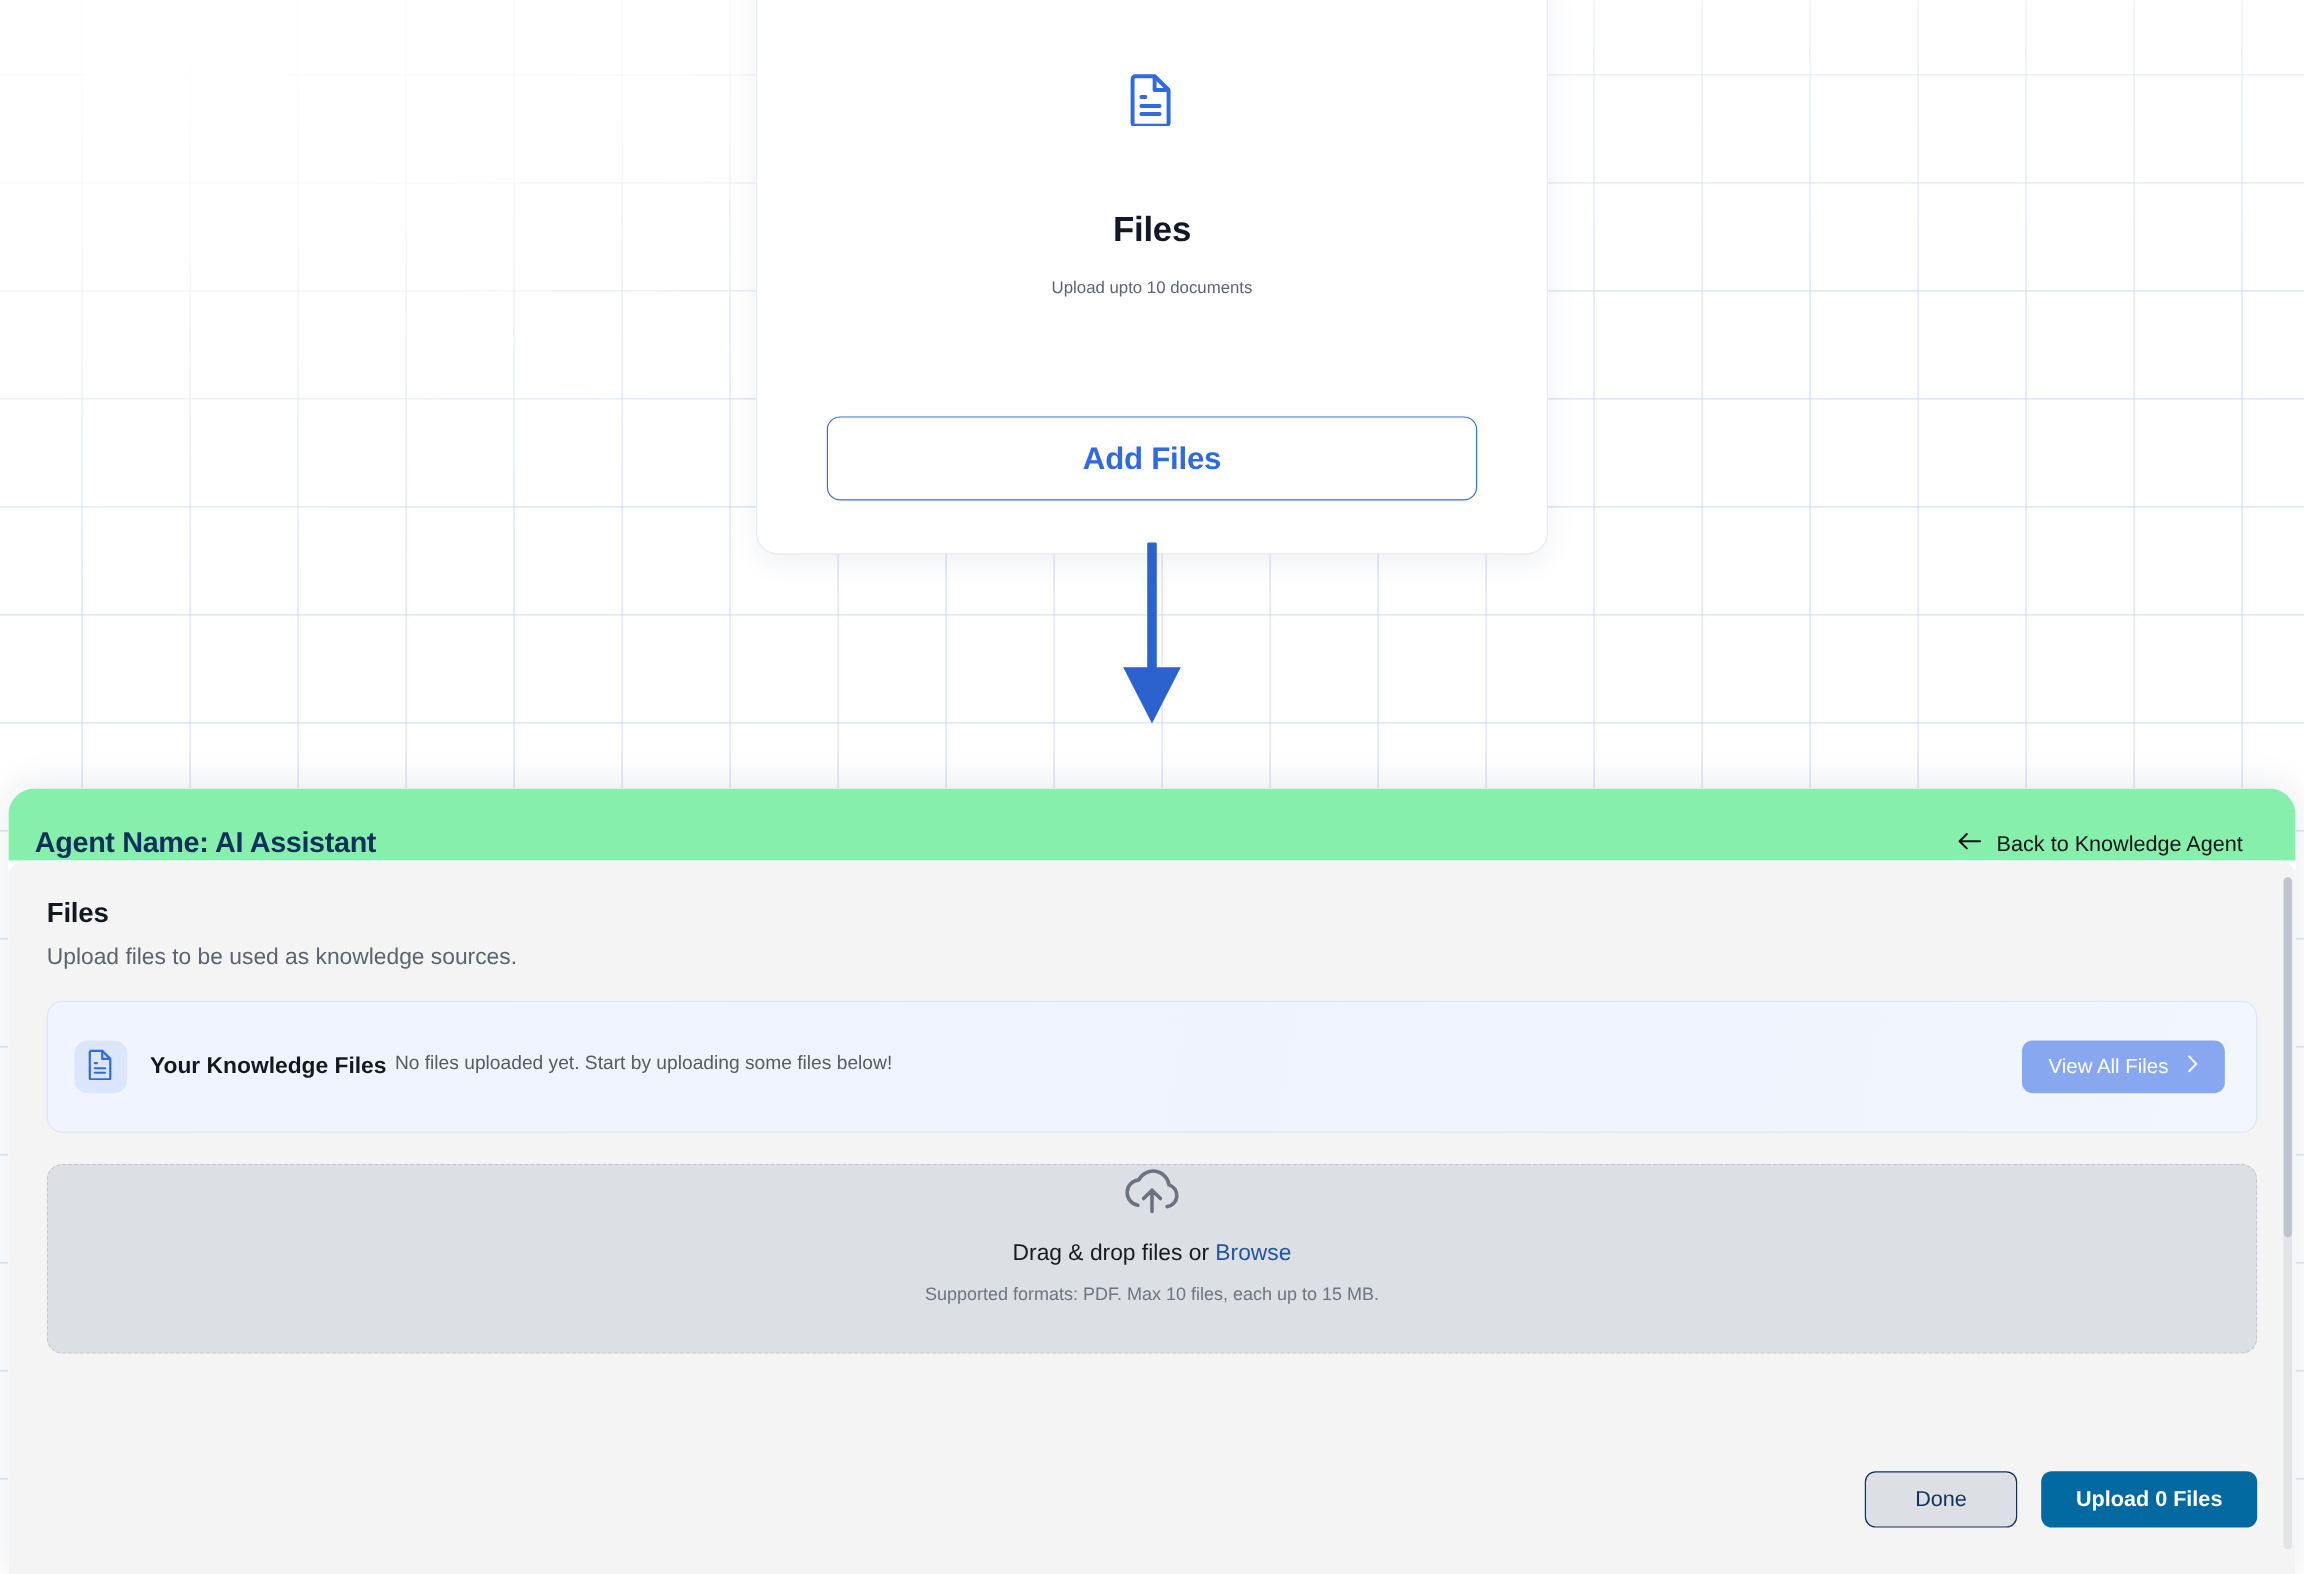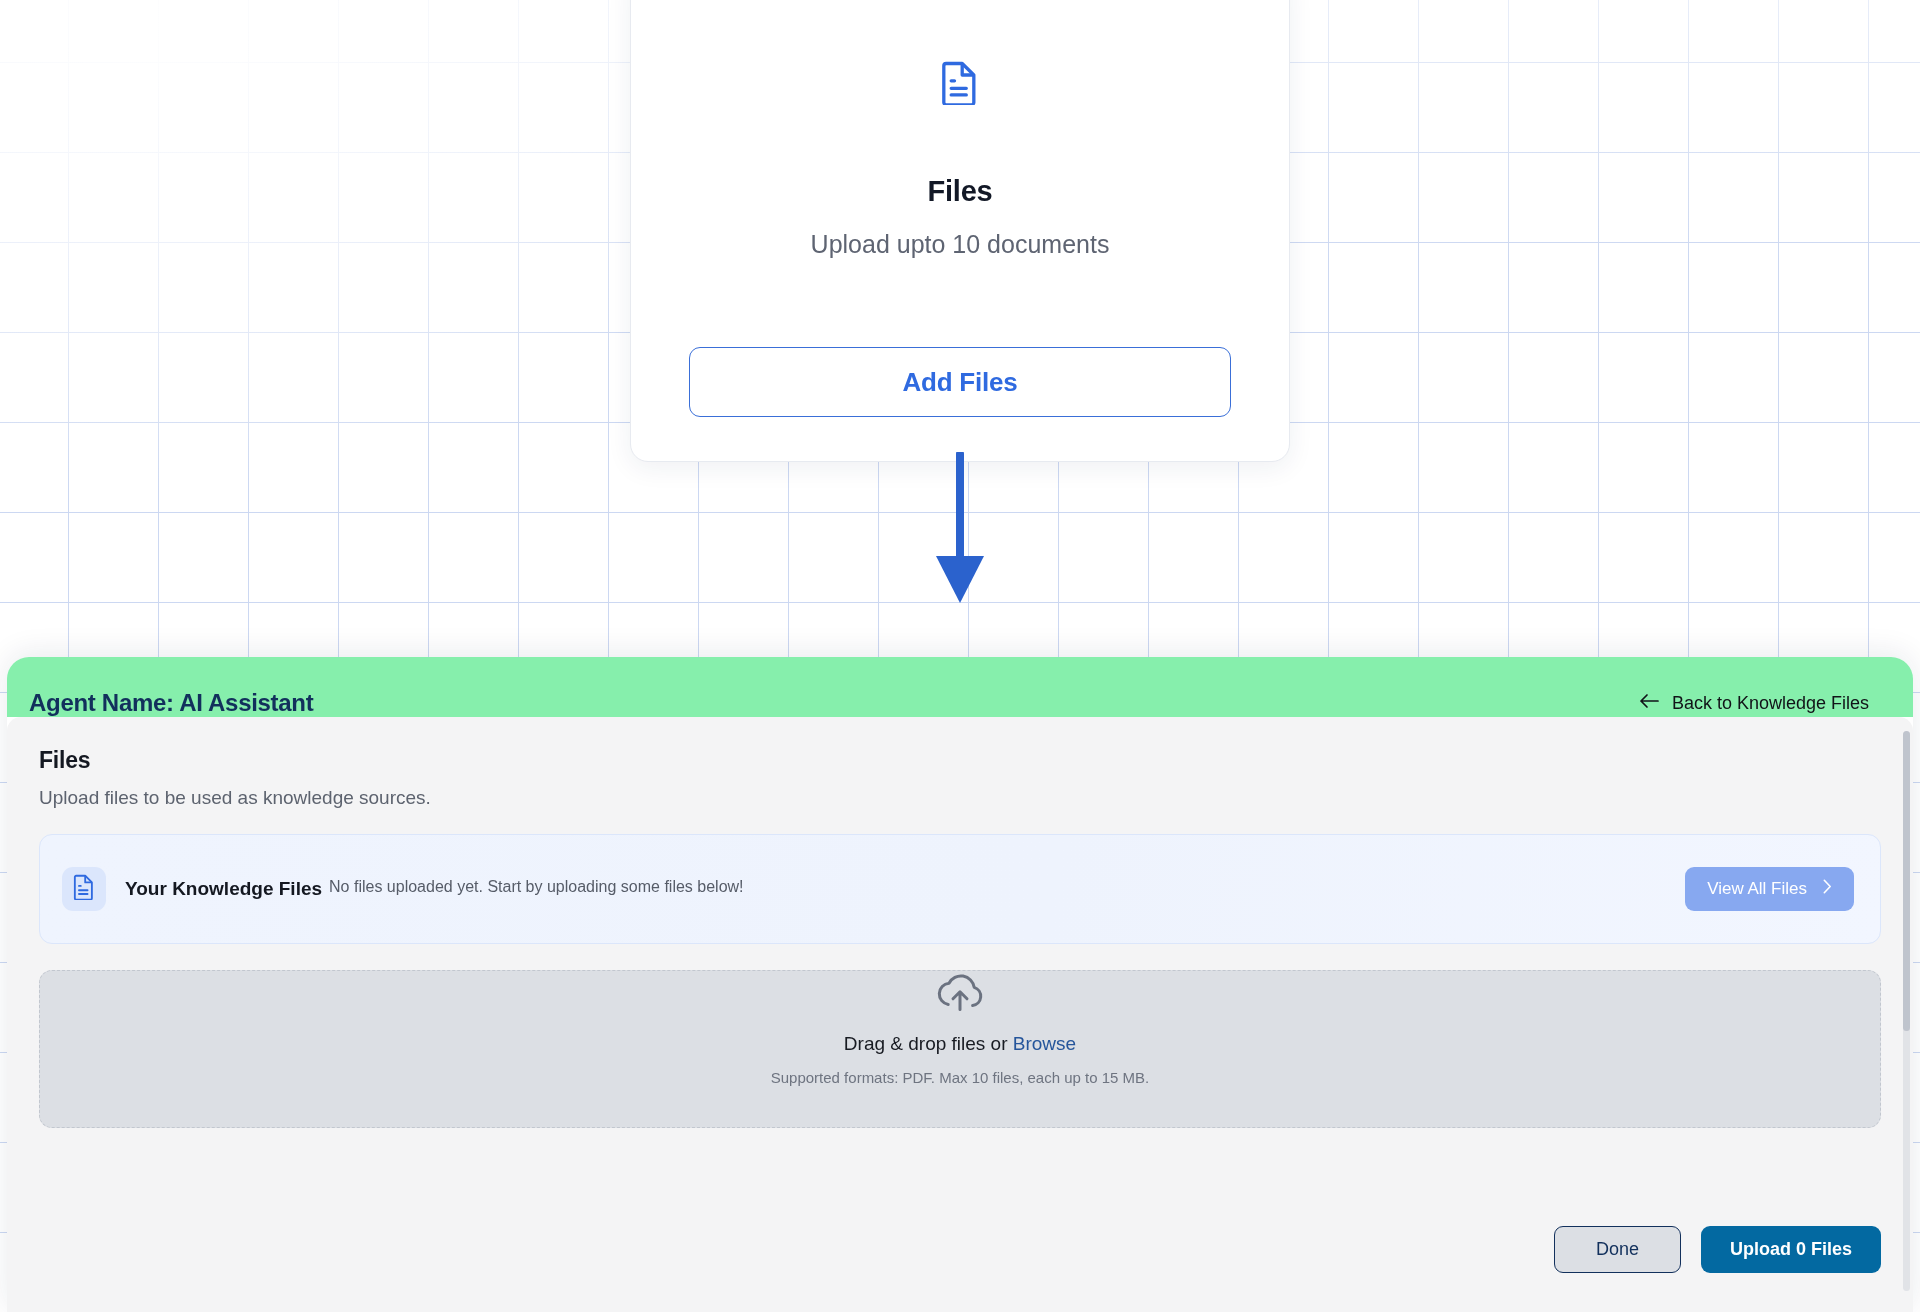--- a/index.html
+++ b/index.html
@@ -59,7 +59,7 @@
   }
   #source-card .card-sub {
     margin-top: 22px;
-    font-size: 25px;
+    font-size: 14px;
     color: #5e6472;
   }
   #add-source-btn {

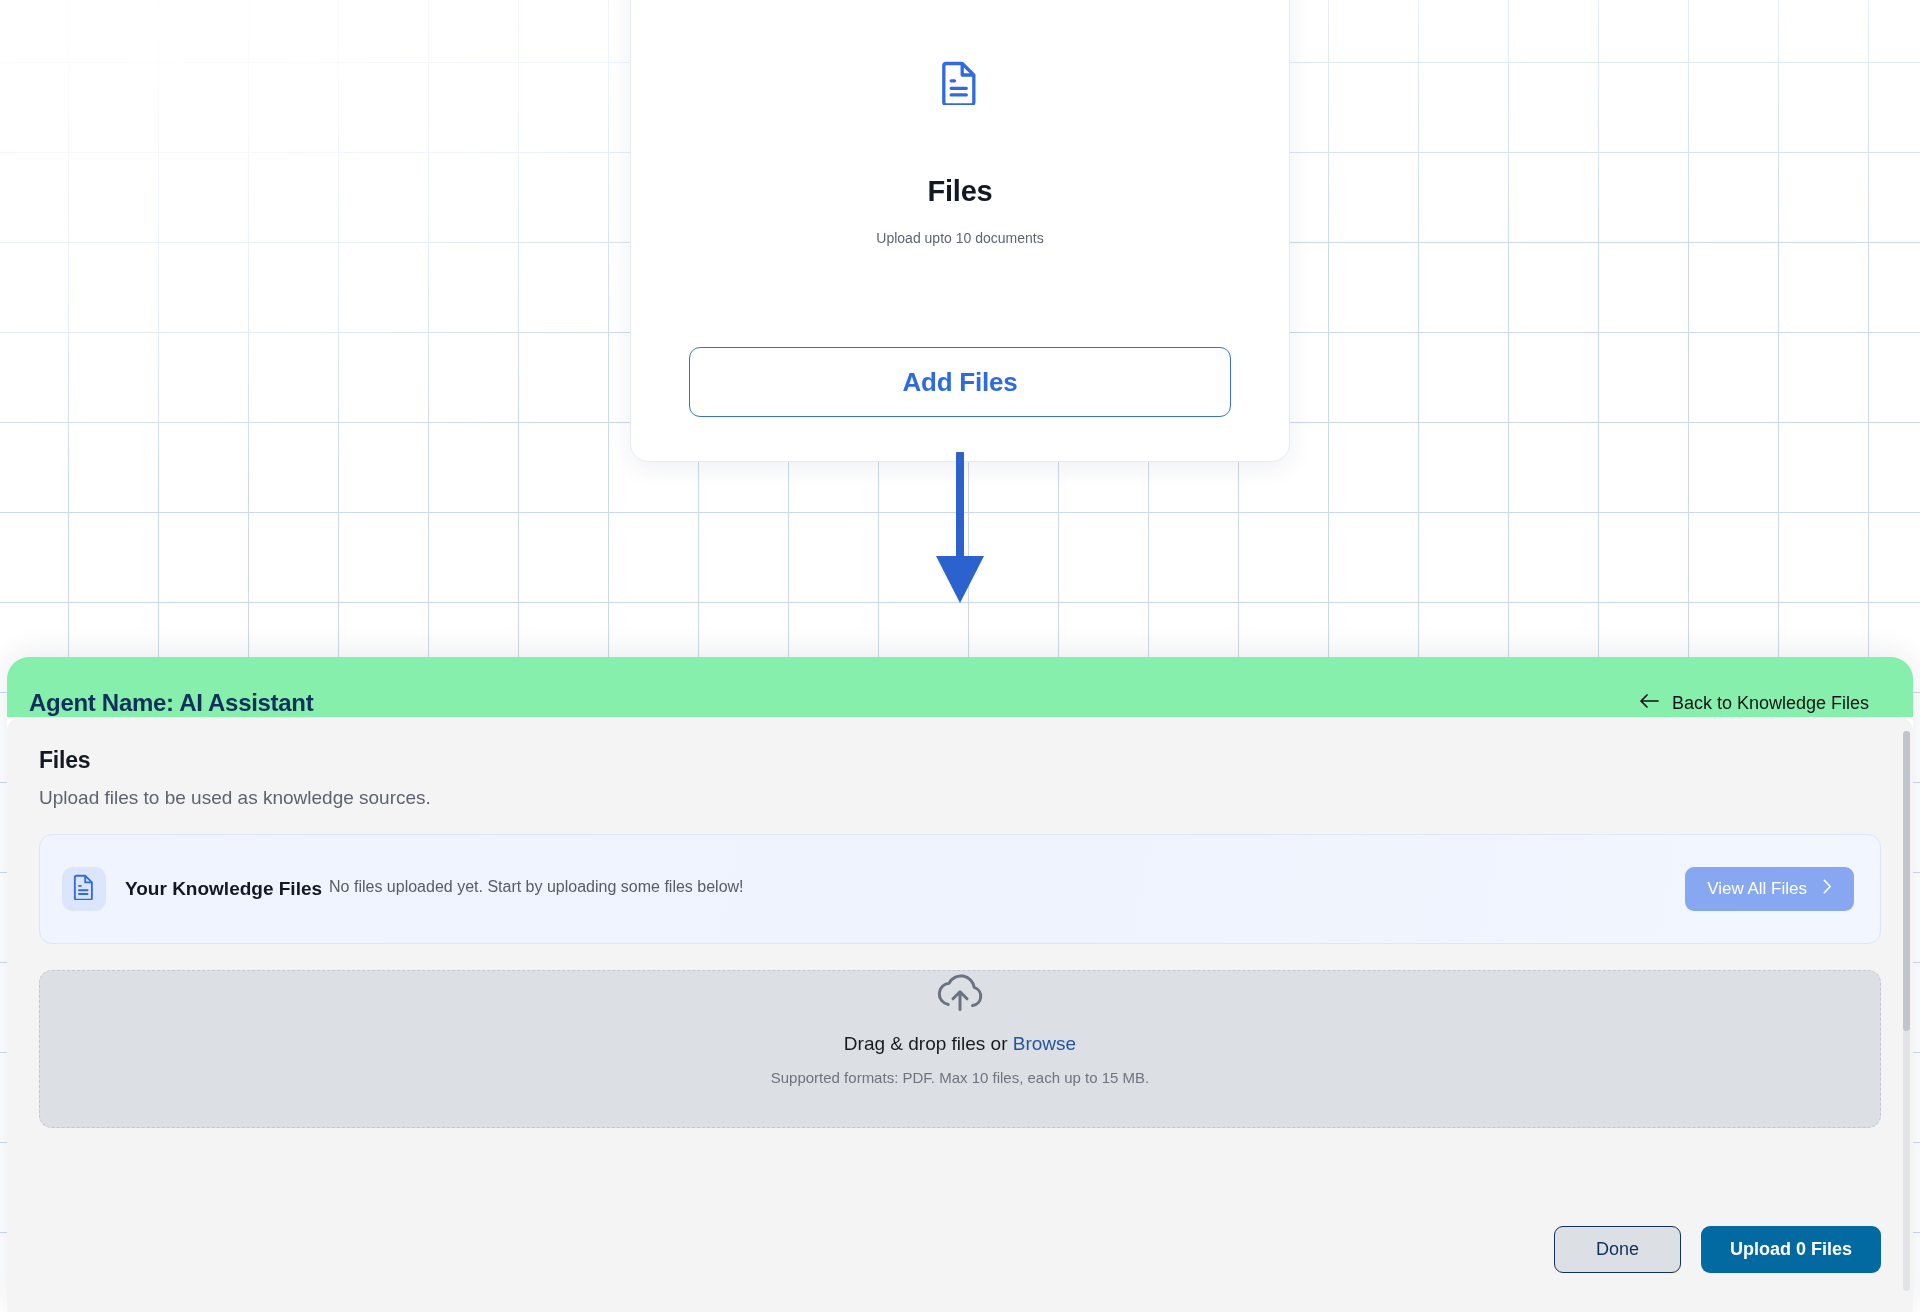--- a/index.html
+++ b/index.html
@@ -333,7 +333,7 @@
             <path d="M19 8H2M2 8l6-6M2 8l6 6" stroke="#111318" stroke-width="1.7" stroke-linecap="round" stroke-linejoin="round"></path>
           </svg>
         </span>
-        <span>Back to Knowledge Files</span>
+        <span>Back to Knowledge Agent</span>
       </div>
     </div>
 

